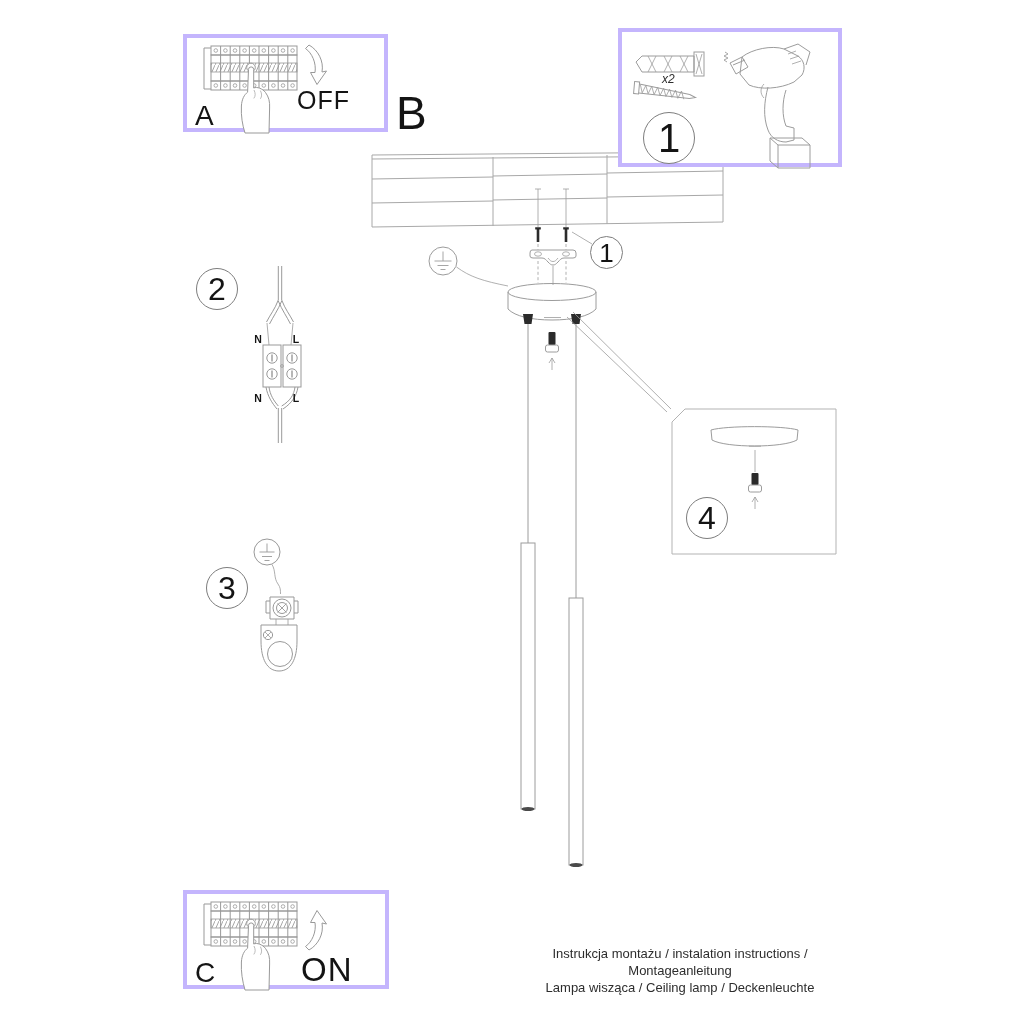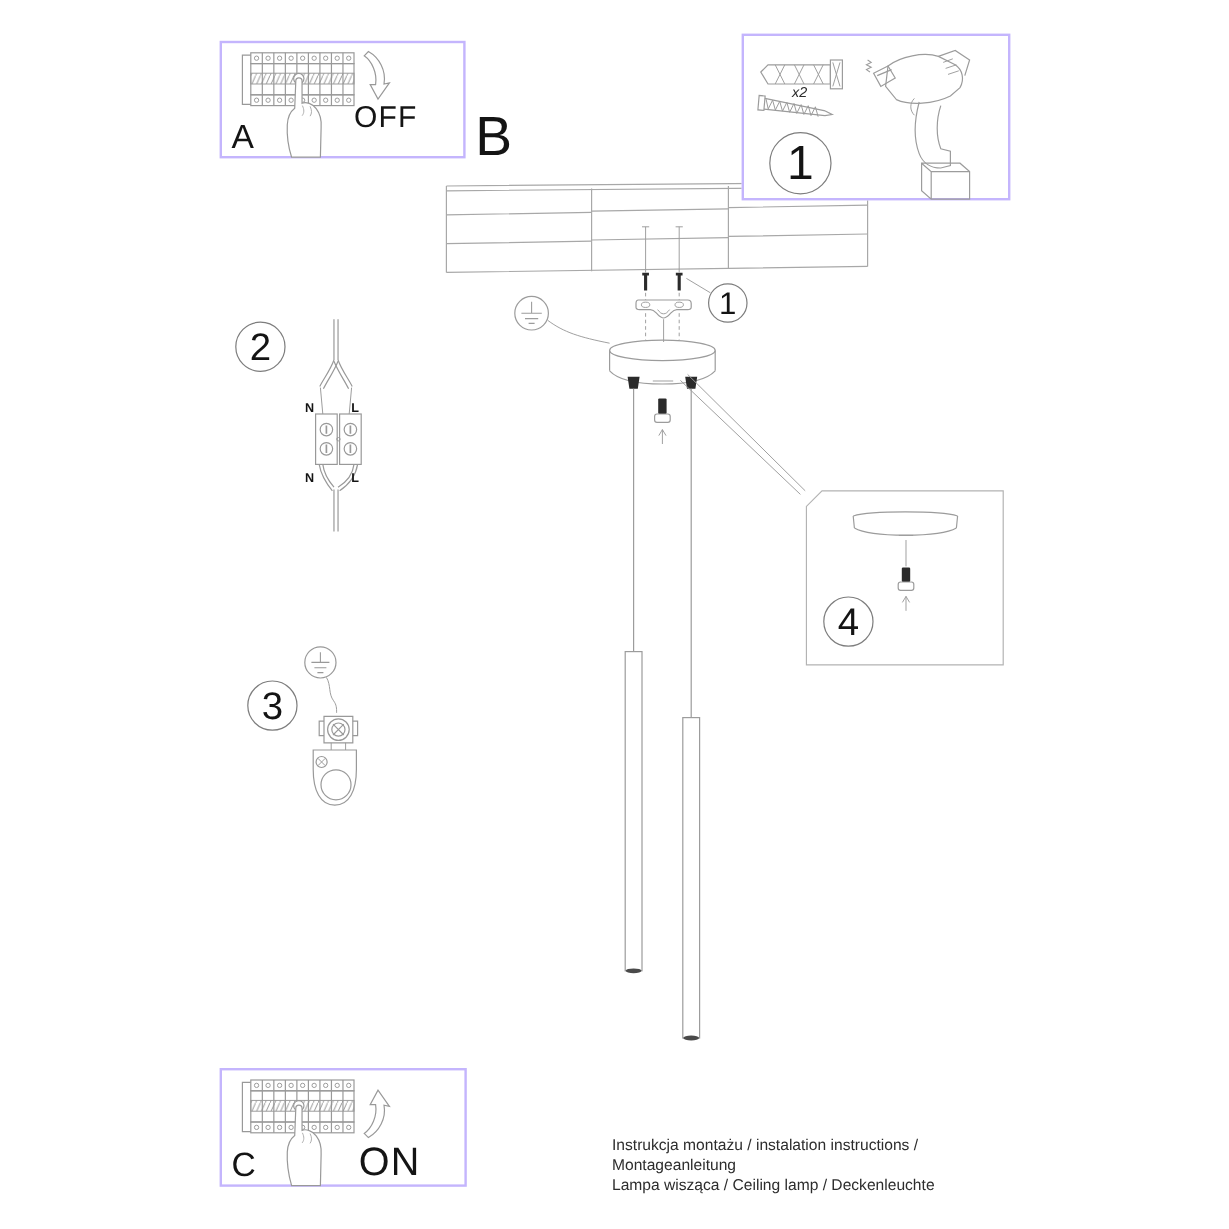--- a/index.html
+++ b/index.html
@@ -6,7 +6,7 @@
   #page{position:relative;width:1024px;height:1024px;background:#fff;overflow:hidden;
         font-family:"Liberation Sans",sans-serif;color:#1c1c1c;}
   .abs{position:absolute;}
-  .frame{position:absolute;background:#fff;border:2px solid #c4b5fd;box-sizing:border-box;}
+  .frame{position:absolute;background:#fff;border:4px solid #c4b5fd;box-sizing:border-box;}
   .circle{position:absolute;display:flex;align-items:center;justify-content:center;
           border-radius:50%;border:1.5px solid #7d7d7d;background:#fff;color:#141414;
           box-sizing:border-box;line-height:1;}

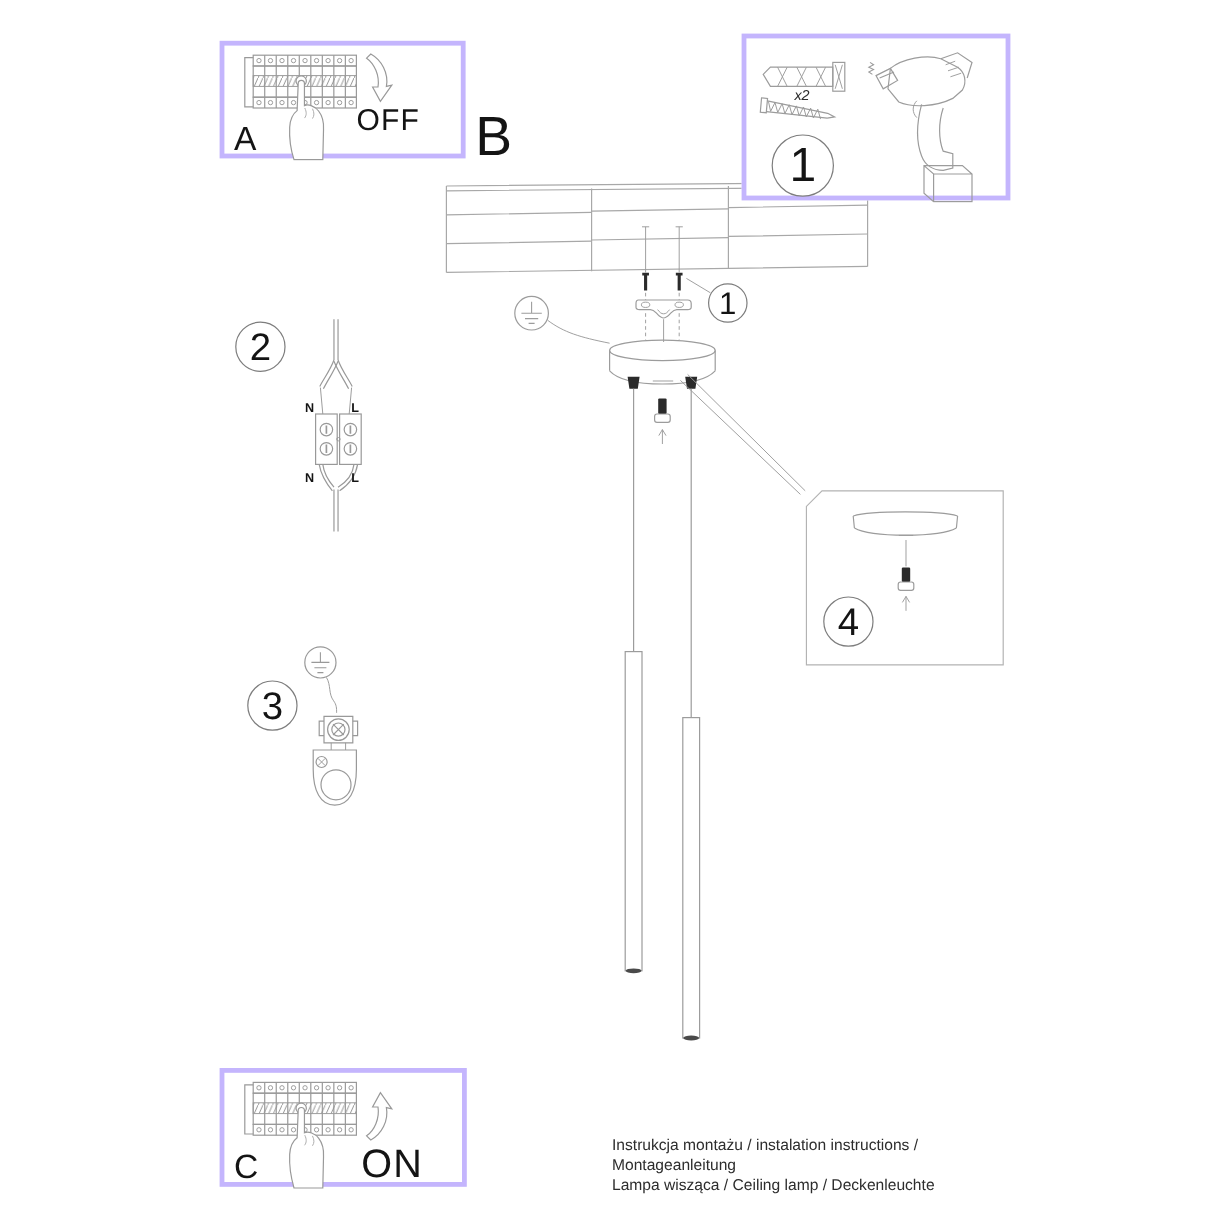--- a/index.html
+++ b/index.html
@@ -14,7 +14,7 @@
   .switchlabel{position:absolute;color:#141414;letter-spacing:1px;}
   .qty{position:absolute;font-style:italic;font-size:12px;color:#2d2d2d;}
   #footer{position:absolute;left:510px;top:945px;width:340px;font-size:13px;
-          line-height:17px;color:#2d2d2d;}
+          line-height:17px;color:#2d2d2d;text-align:center;}
   svg{display:block;}
   text{font-family:"Liberation Sans",sans-serif;}
 </style>

